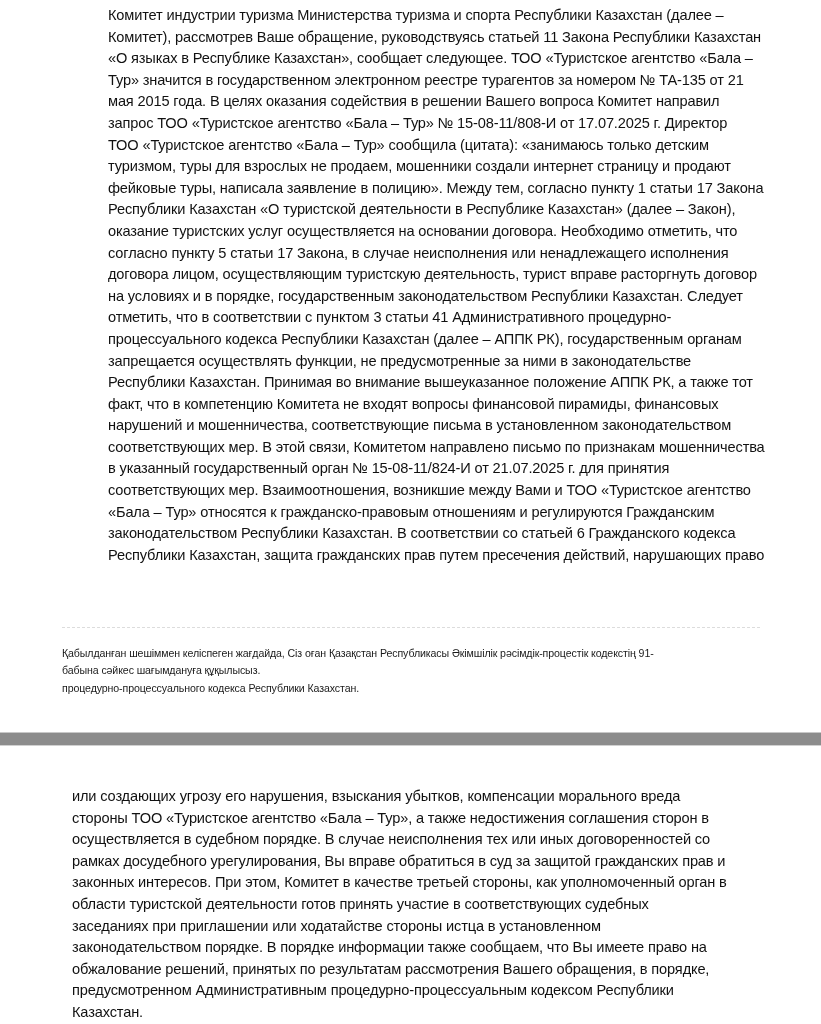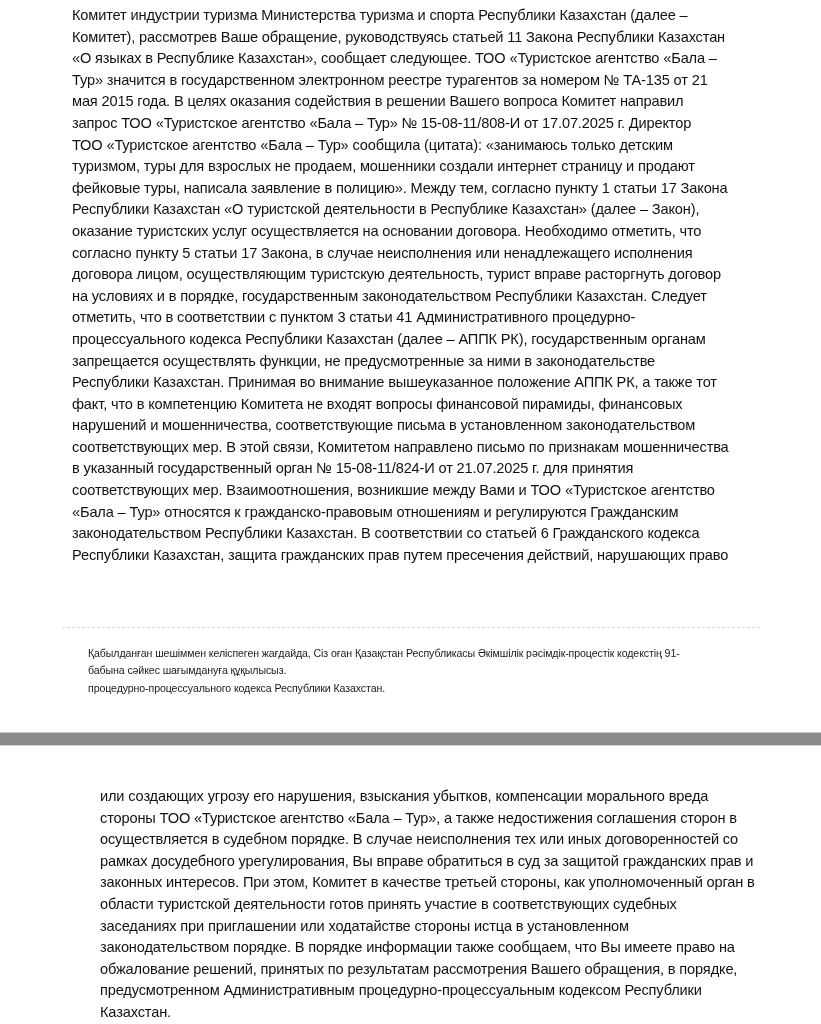--- a/index.html
+++ b/index.html
@@ -9,7 +9,7 @@
   .page1 { top: 0; height: 732px; }
   .body-text { position: absolute; left: 72px; width: 700px; font-size: 14.6px;
                line-height: 21.6px; letter-spacing: -0.15px; margin: 0; }
-  .page1 .body-text { top: 5px; }
+  .page1 .body-text { top: 5px; margin-left: 36px; }
   .line { display: block; white-space: nowrap; }
   .separator { position: absolute; left: 62px; width: 698px; top: 627px;
                border-top: 1px dashed #dcdcdc; height: 0; }

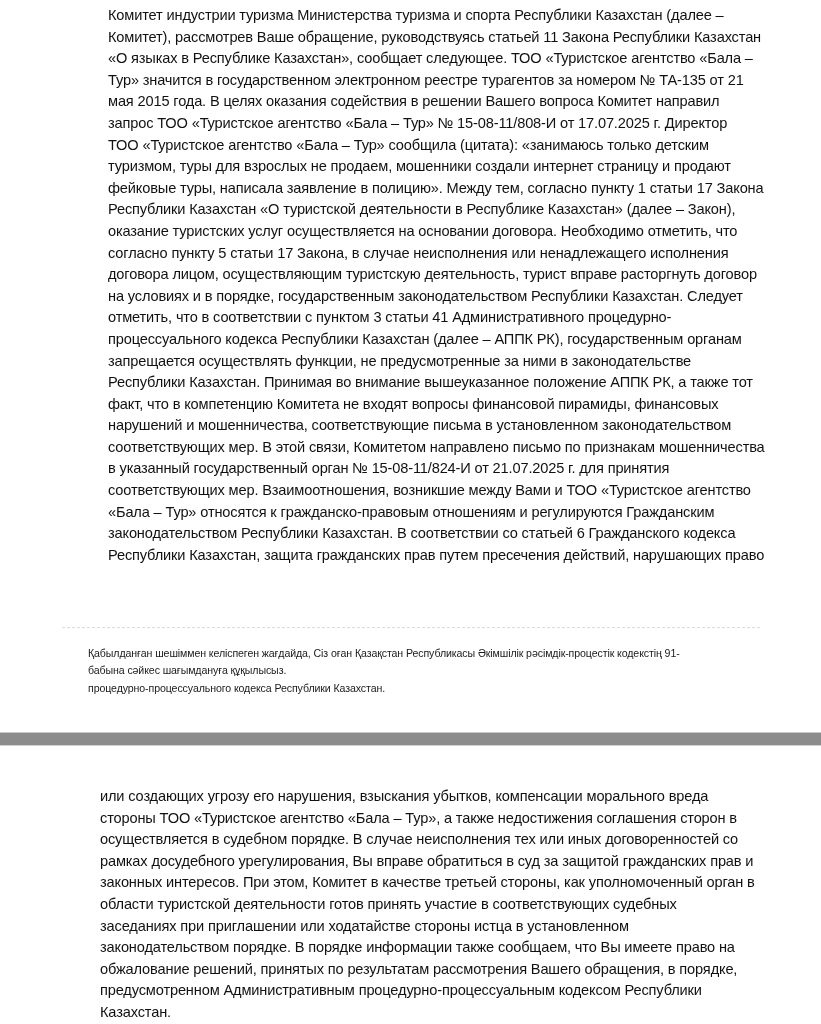--- a/index.html
+++ b/index.html
@@ -15,7 +15,7 @@
                border-top: 1px dashed #dcdcdc; height: 0; }
   .footer { position: absolute; left: 62px; width: 700px; top: 645px;
             font-size: 10.6px; line-height: 16.5px; color: #1a1a1a; margin: 0; letter-spacing: -0.1px; }
-  .footer .fline { display: block; white-space: nowrap; margin-left: 26px; }
+  .footer .fline { display: block; white-space: nowrap; }
   .footer .para + .para { margin-top: 2px; }
   .gap-bar { position: absolute; left: 0; top: 732px; width: 821px; height: 14px;
              background: #8c8c8c; border-top: 1px solid #c8c8c8; border-bottom: 1px solid #d0d0d0; box-sizing: border-box; }

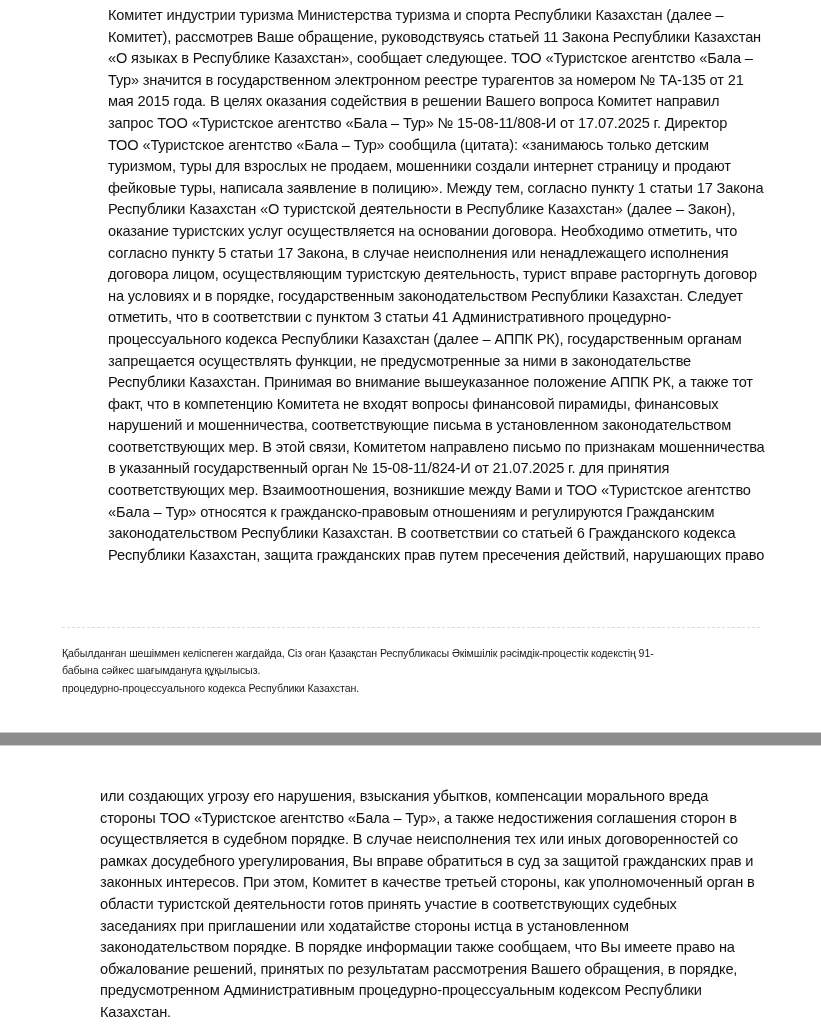--- a/index.html
+++ b/index.html
@@ -20,7 +20,7 @@
   .gap-bar { position: absolute; left: 0; top: 732px; width: 821px; height: 14px;
              background: #8c8c8c; border-top: 1px solid #c8c8c8; border-bottom: 1px solid #d0d0d0; box-sizing: border-box; }
   .page2 { top: 746px; height: 278px; }
-  .page2 .body-text { top: 40px; margin-left: 28px; }
+  .page2 .body-text { top: 40px; }
 </style>
 </head>
 <body>

